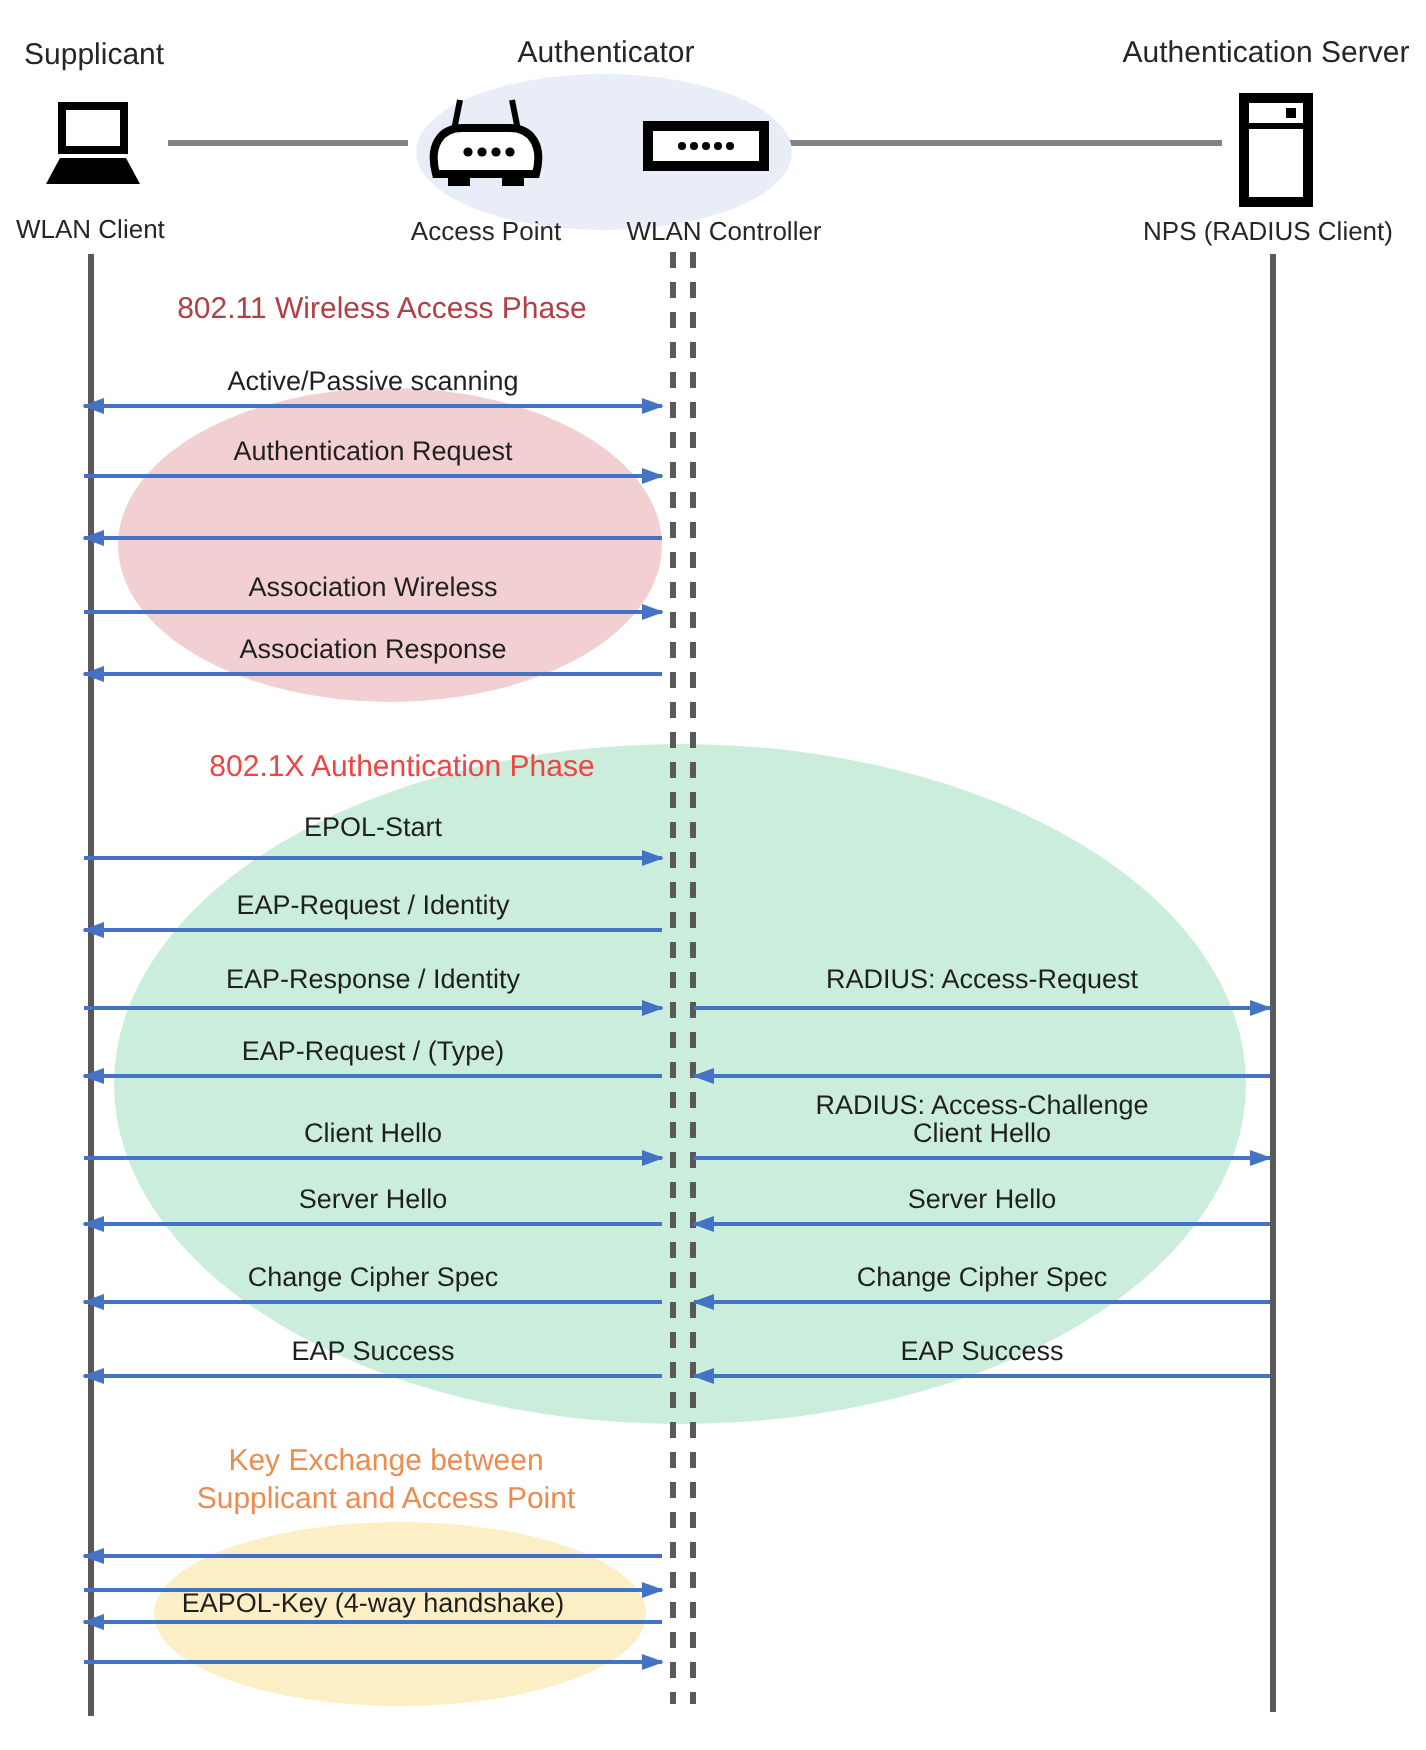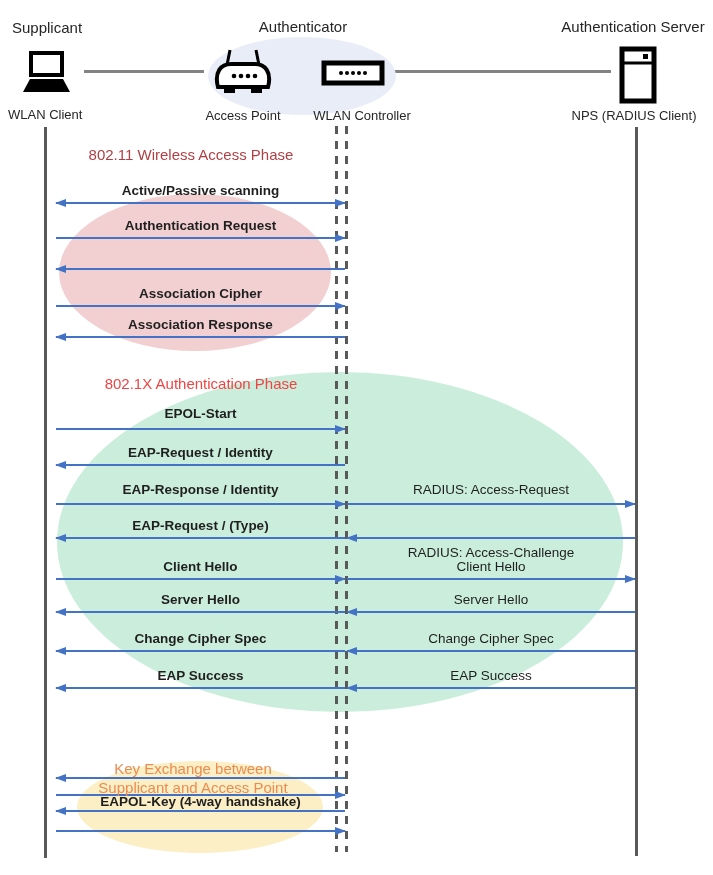--- a/index.html
+++ b/index.html
@@ -25,7 +25,7 @@
   #title-keyexch{left:62px;width:262px;top:759px;color:#EC8C50;line-height:19px;}
   .mlabel{position:absolute;font-size:13.5px;text-align:center;white-space:nowrap;color:#1f1f1f;z-index:6;}
   .arr{position:absolute;height:2px;background:#4472C4;z-index:5;}
-  .seg-l{left:56px;width:289px;font-weight:bold;}
+  .seg-l{left:42px;width:289px;}
   .seg-r{left:347px;width:288px;}
   .head{position:absolute;width:0;height:0;border-top:4px solid transparent;border-bottom:4px solid transparent;top:-3px;}
   .hl{left:-1px;border-right:11px solid #4472C4;}

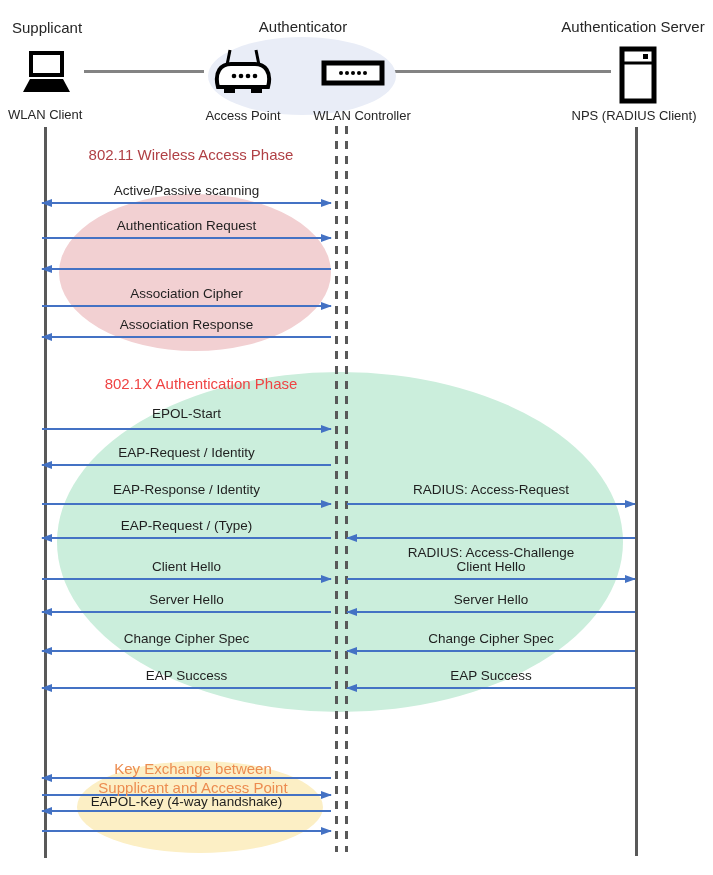--- a/index.html
+++ b/index.html
@@ -114,7 +114,7 @@
       <span class="head hl"></span>
     </div>
 
-  <div class="mlabel seg-l" style="top:286px">Association Cipher</div>
+  <div class="mlabel seg-l" style="top:286px">Association Wireless</div>
   <div class="arr seg-l" style="top:305px">
       <span class="head hr"></span>
     </div>

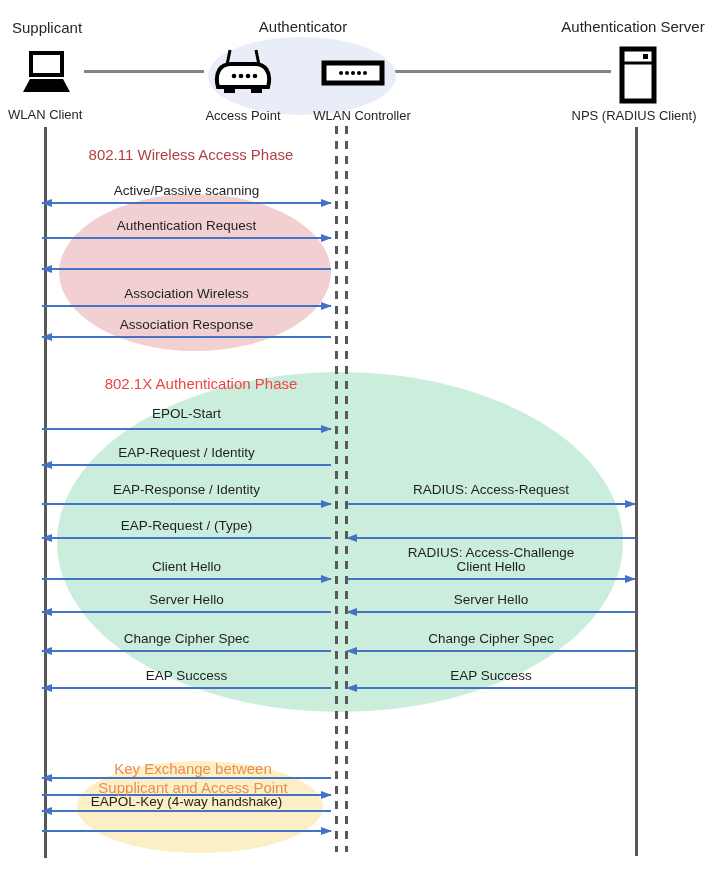--- a/index.html
+++ b/index.html
@@ -22,7 +22,7 @@
   .phase-title{position:absolute;font-size:15px;text-align:center;white-space:nowrap;}
   #title-80211{left:60px;width:262px;top:146px;color:#B04045;}
   #title-8021x{left:70px;width:262px;top:375px;color:#ef4444;}
-  #title-keyexch{left:62px;width:262px;top:759px;color:#EC8C50;line-height:19px;}
+  #title-keyexch{left:62px;width:262px;top:721px;color:#EC8C50;line-height:19px;}
   .mlabel{position:absolute;font-size:13.5px;text-align:center;white-space:nowrap;color:#1f1f1f;z-index:6;}
   .arr{position:absolute;height:2px;background:#4472C4;z-index:5;}
   .seg-l{left:42px;width:289px;}

